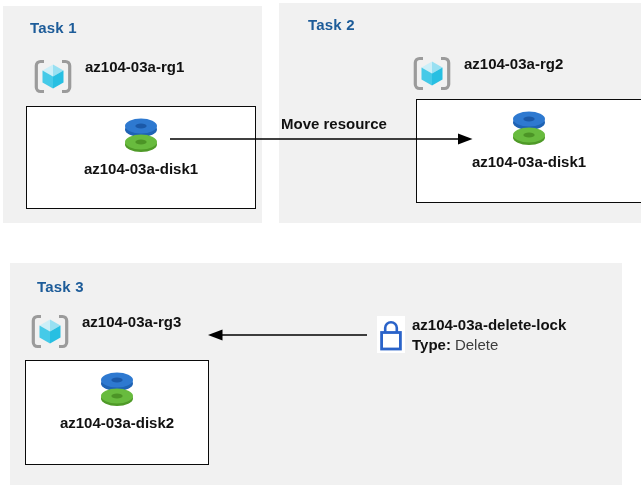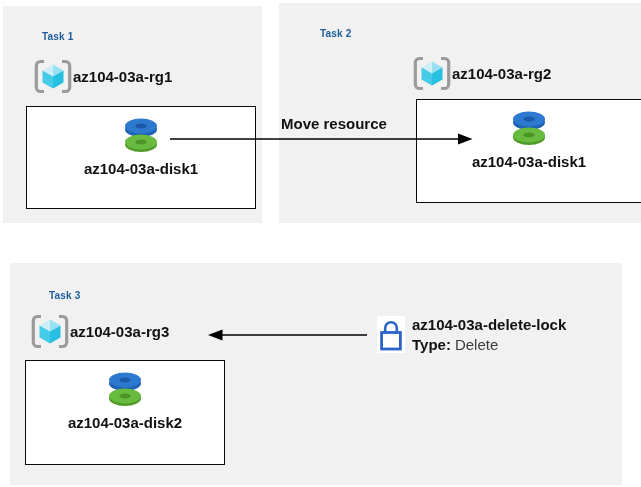--- a/index.html
+++ b/index.html
@@ -21,8 +21,8 @@
 
   .task-title {
     position: absolute;
-    margin: 16px;
-    font-size: 10px;
+    margin: 4px;
+    font-size: 15px;
     font-weight: bold;
     color: #1d5c99;
     letter-spacing: .2px;

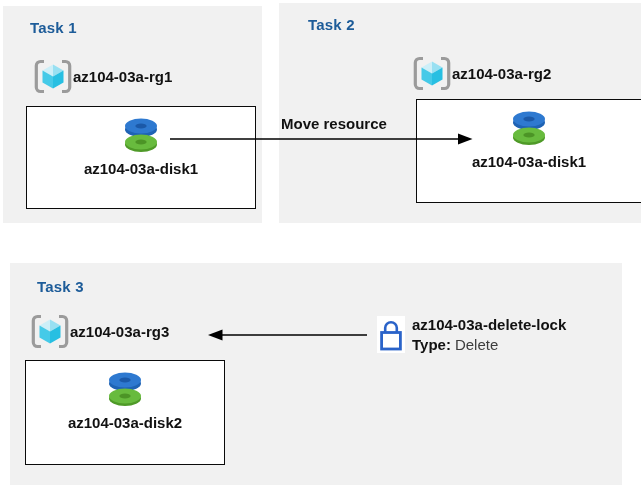--- a/index.html
+++ b/index.html
@@ -34,7 +34,8 @@
   .rg-row {
     position: absolute;
     display: flex;
-    align-items: center;
+    align-items: flex-start;
+    gap: 12px;
   }
   #task1-panel .rg-row { left: 30px;  top: 52px; }
   #task2-panel .rg-row { left: 133px; top: 52px; }

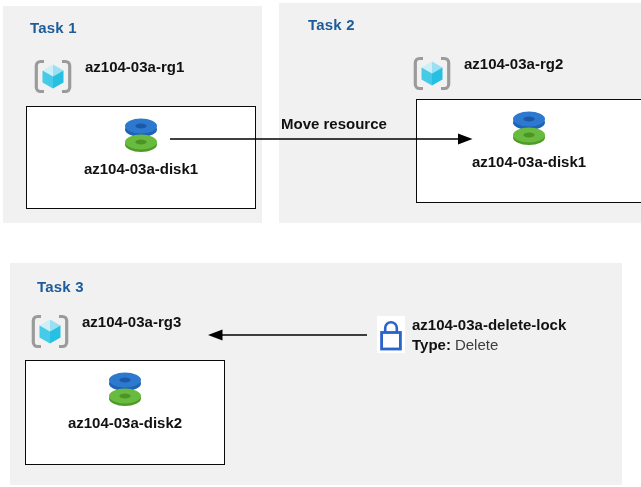--- a/index.html
+++ b/index.html
@@ -59,7 +59,7 @@
   }
   #task1-panel .res-box { left: 23px;  top: 100px; width: 230px; height: 103px; }
   #task2-panel .res-box { left: 137px; top: 96px;  width: 226px; height: 104px; }
-  #task3-panel .res-box { left: 15px;  top: 97px;  width: 200px; height: 105px; }
+  #task3-panel .res-box { left: 15px;  top: 97px;  width: 184px; height: 105px; }
   .res-box .disk-icon { margin-top: 11px; line-height: 0; }
   .res-box .disk-label { margin-top: 8px; }
 

